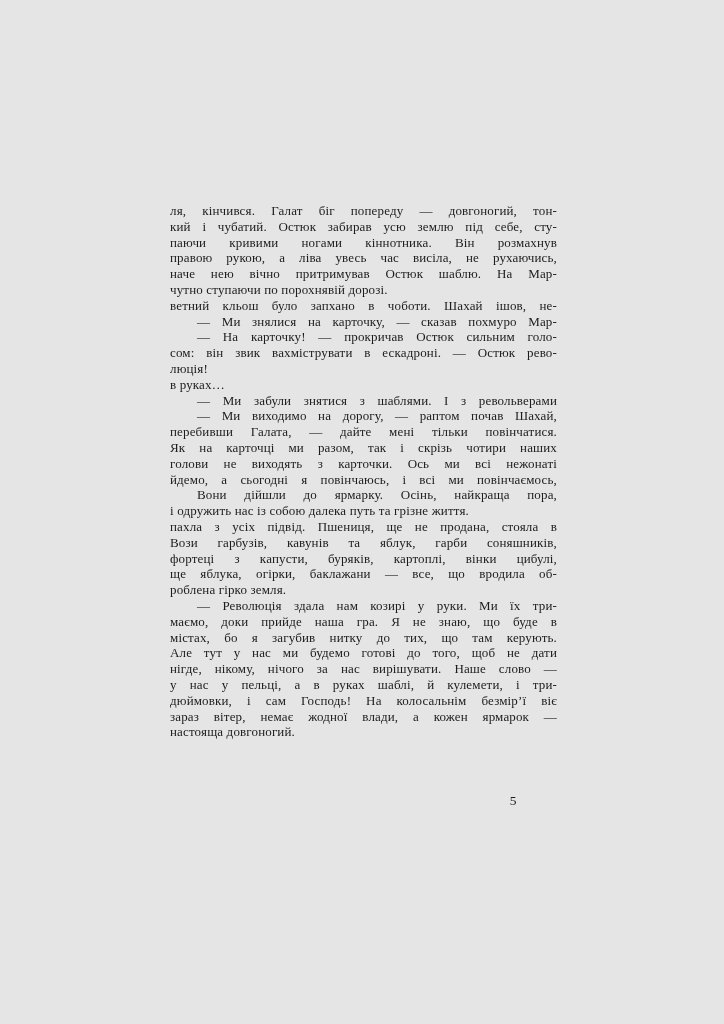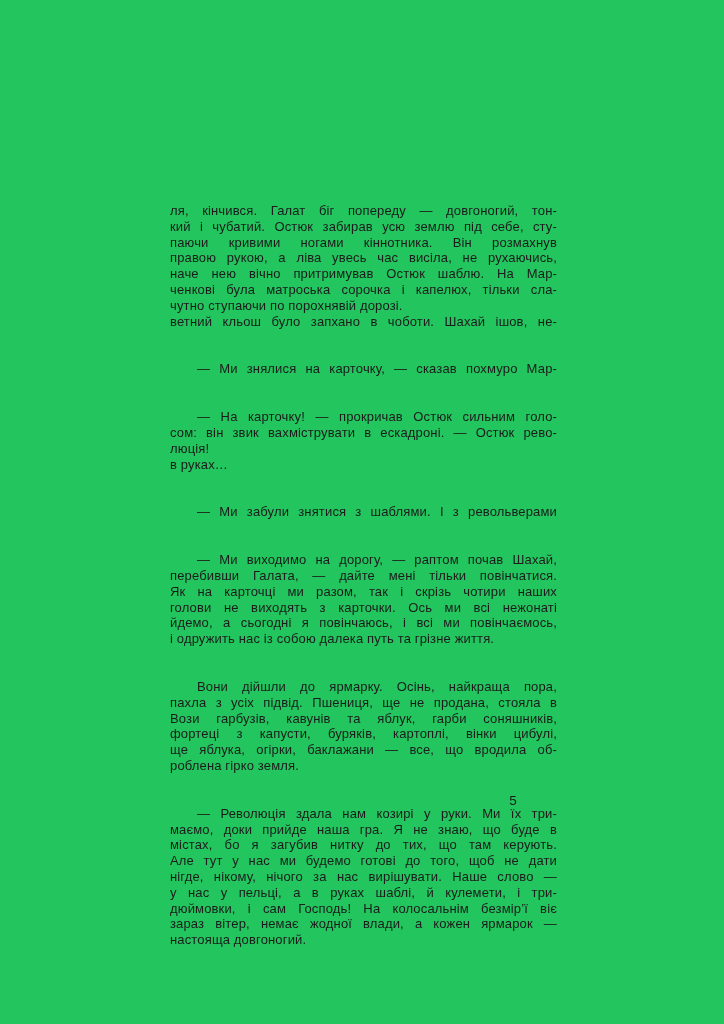--- a/index.html
+++ b/index.html
@@ -11,9 +11,9 @@
     position: relative;
     width: 724px;
     height: 1024px;
-    background: #22c55e;
+    background: #e5e5e5;
     overflow: hidden;
-    font-family: Liberation Sans, sans-serif;
+    font-family: Liberation Serif, serif;
   }
   .text-block {
     position: absolute;

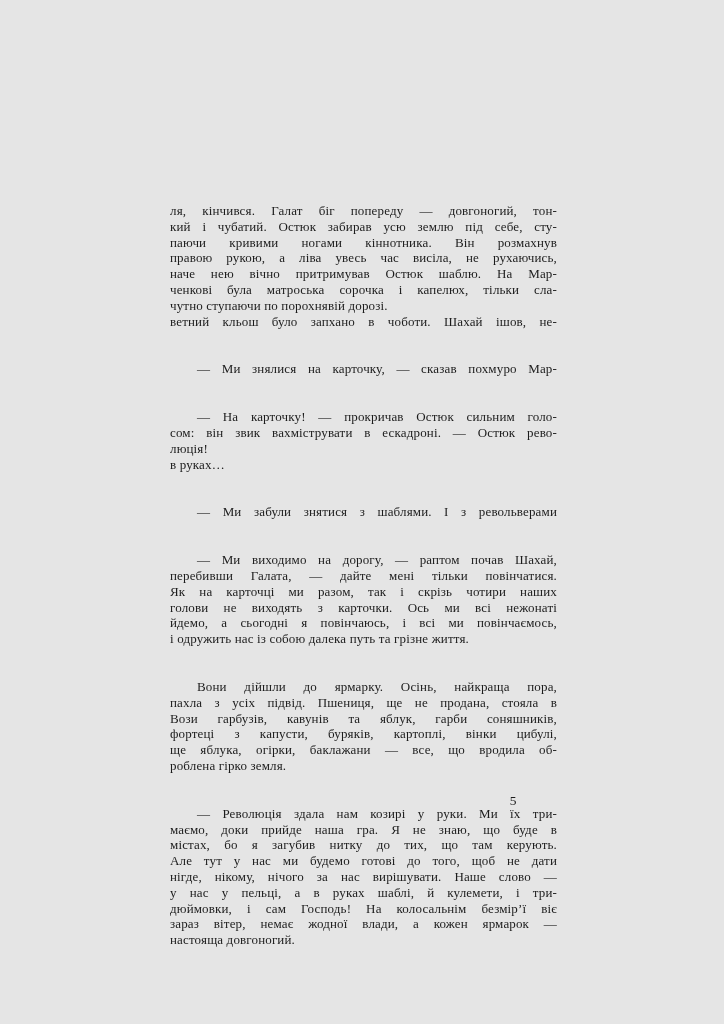--- a/index.html
+++ b/index.html
@@ -60,7 +60,6 @@
       <div class="line">паючи кривими ногами кіннотника. Він розмахнув</div>
       <div class="line">правою рукою, а ліва увесь час висіла, не рухаючись,</div>
       <div class="line">наче нею вічно притримував Остюк шаблю. На Мар-</div>
-      <div class="line">ченкові була матроська сорочка і капелюх, тільки сла-</div>
       <div class="line last">чутно ступаючи по порохнявій дорозі.</div>
       <div class="line">ветний кльош було запхано в чоботи. Шахай ішов, не-</div>
       <div class="line indent">— Ми знялися на карточку, — сказав похмуро Мар-</div>

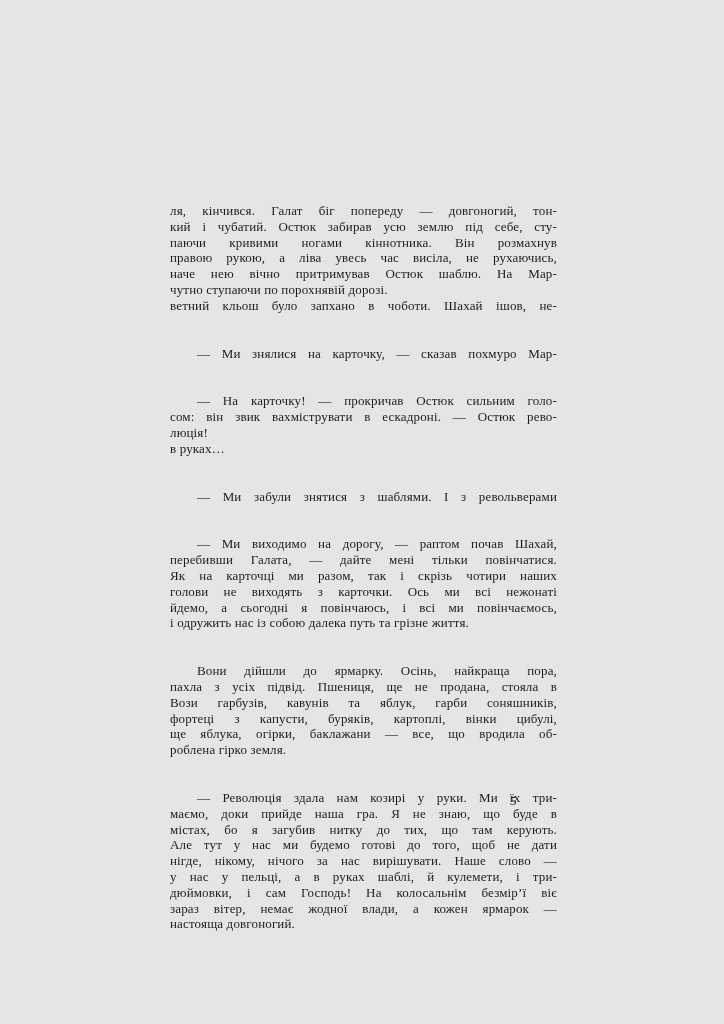--- a/index.html
+++ b/index.html
@@ -37,7 +37,6 @@
   }
   .line.indent {
     text-indent: 27px;
-    margin-top: 32px;
   }
   .folio {
     position: absolute;

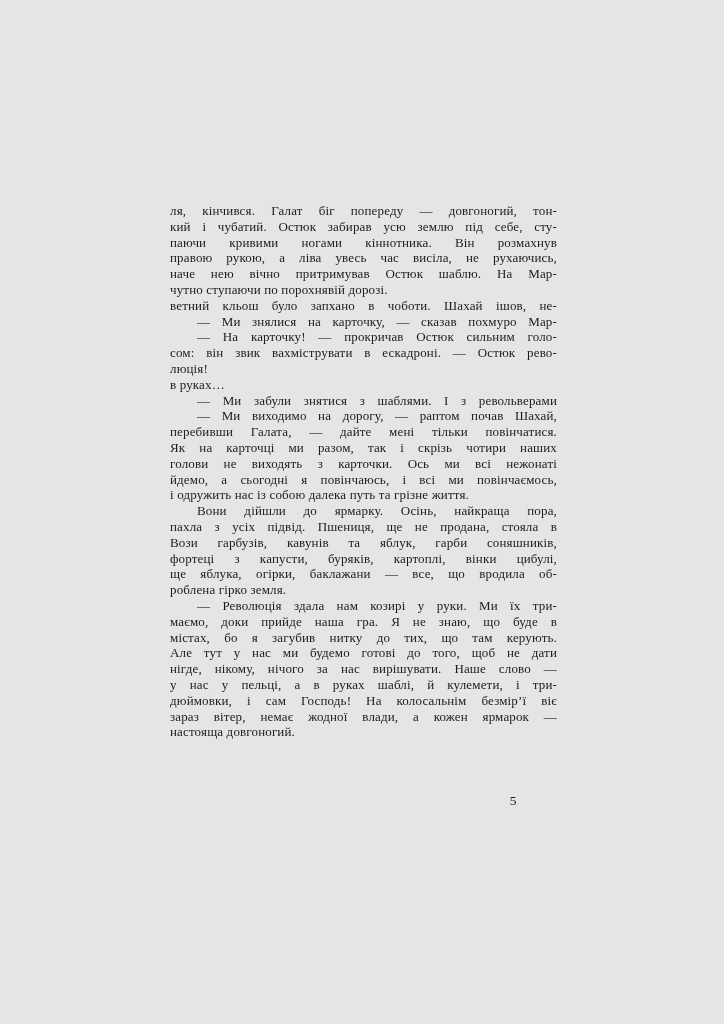--- a/index.html
+++ b/index.html
@@ -72,8 +72,8 @@
       <div class="line">Як на карточці ми разом, так і скрізь чотири наших</div>
       <div class="line">голови не виходять з карточки. Ось ми всі нежонаті</div>
       <div class="line">йдемо, а сьогодні я повінчаюсь, і всі ми повінчаємось,</div>
+      <div class="line indent">Вони дійшли до ярмарку. Осінь, найкраща пора,</div>
       <div class="line last">і одружить нас із собою далека путь та грізне життя.</div>
-      <div class="line indent">Вони дійшли до ярмарку. Осінь, найкраща пора,</div>
       <div class="line">пахла з усіх підвід. Пшениця, ще не продана, стояла в</div>
       <div class="line">Вози гарбузів, кавунів та яблук, гарби соняшників,</div>
       <div class="line">фортеці з капусти, буряків, картоплі, вінки цибулі,</div>

